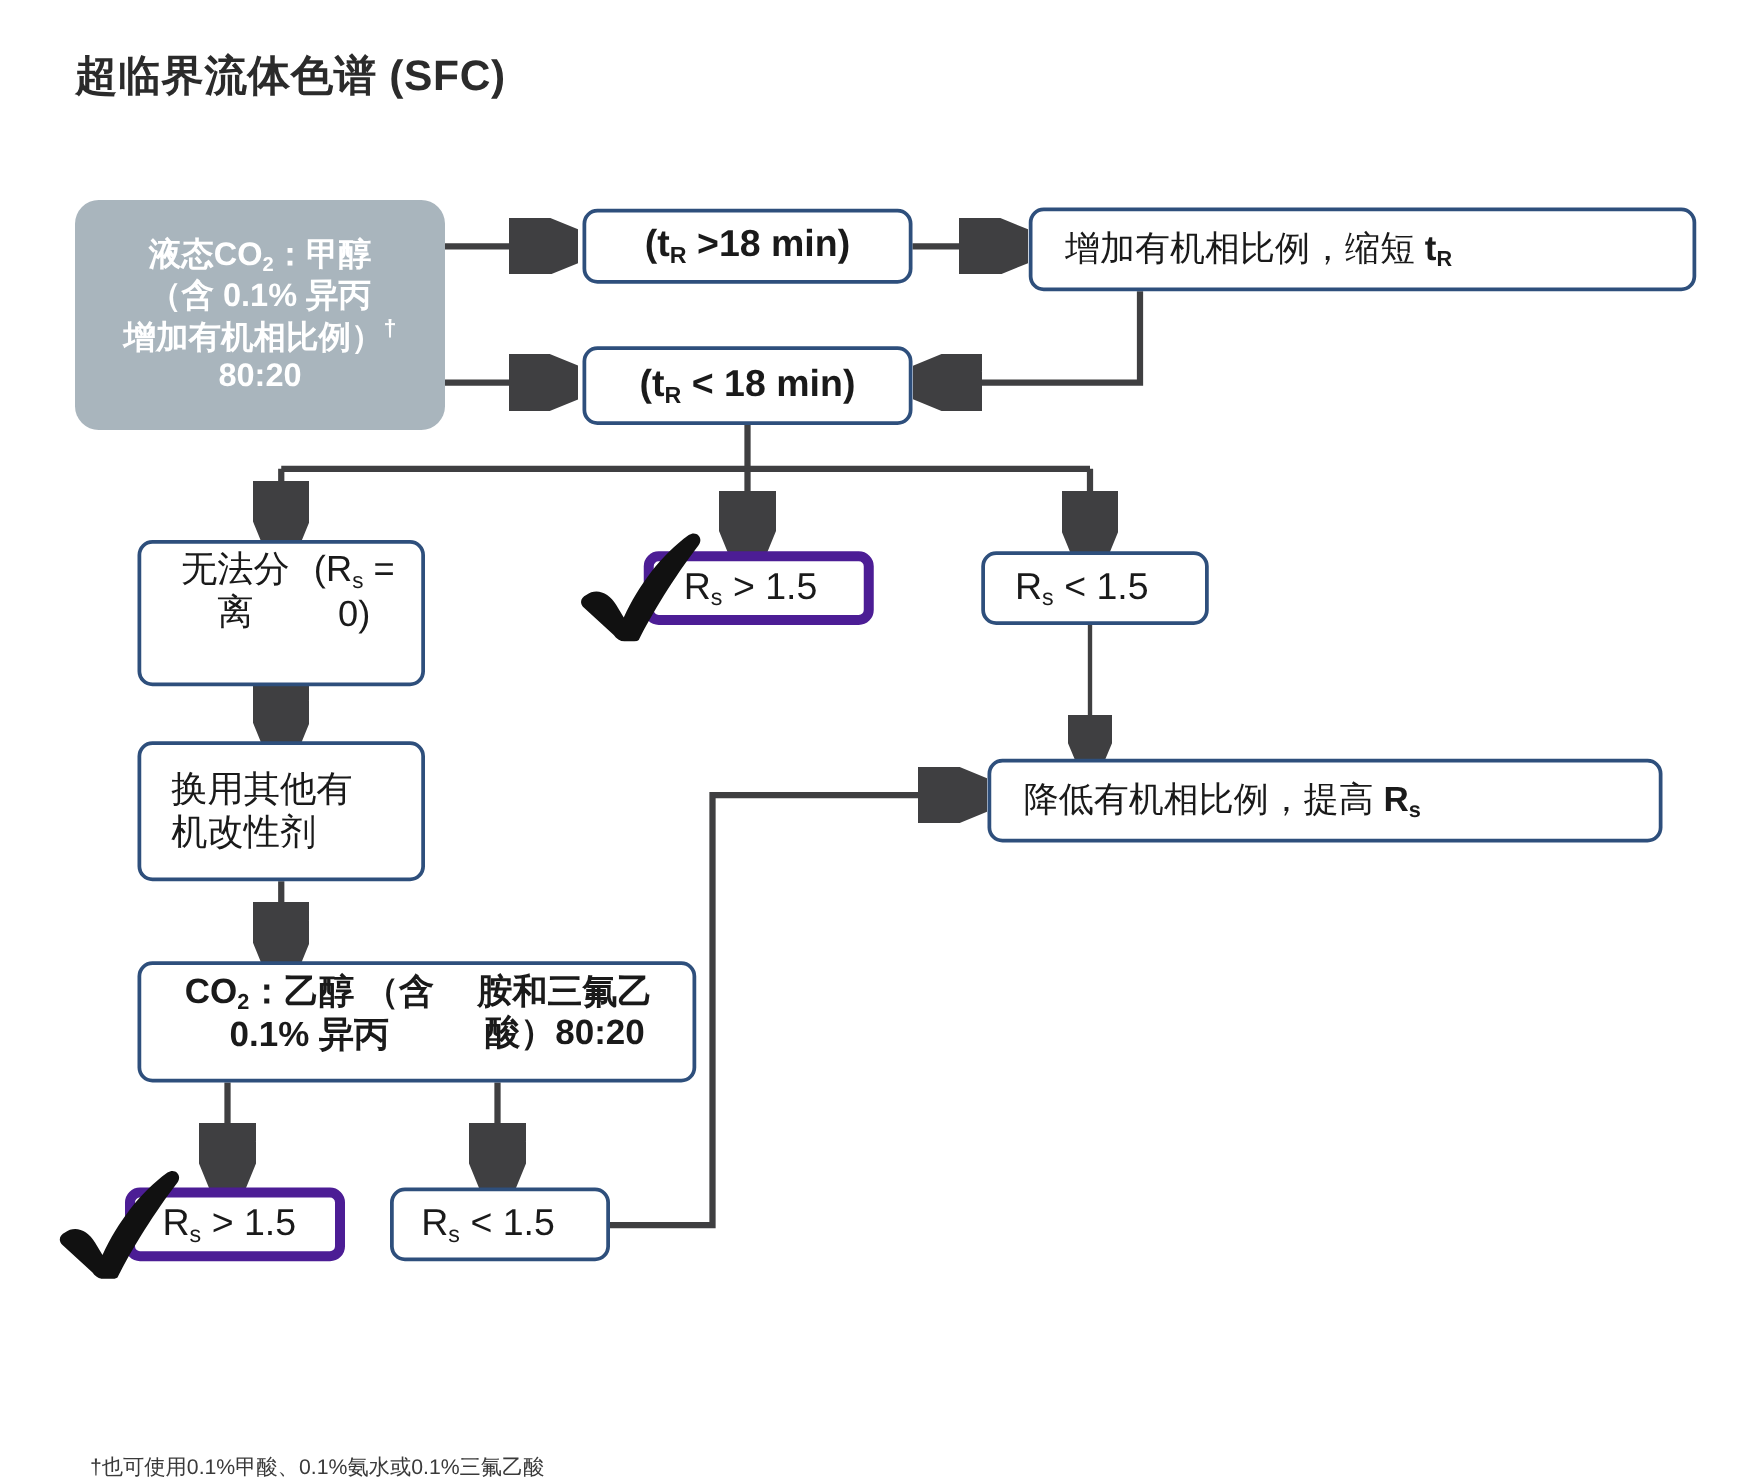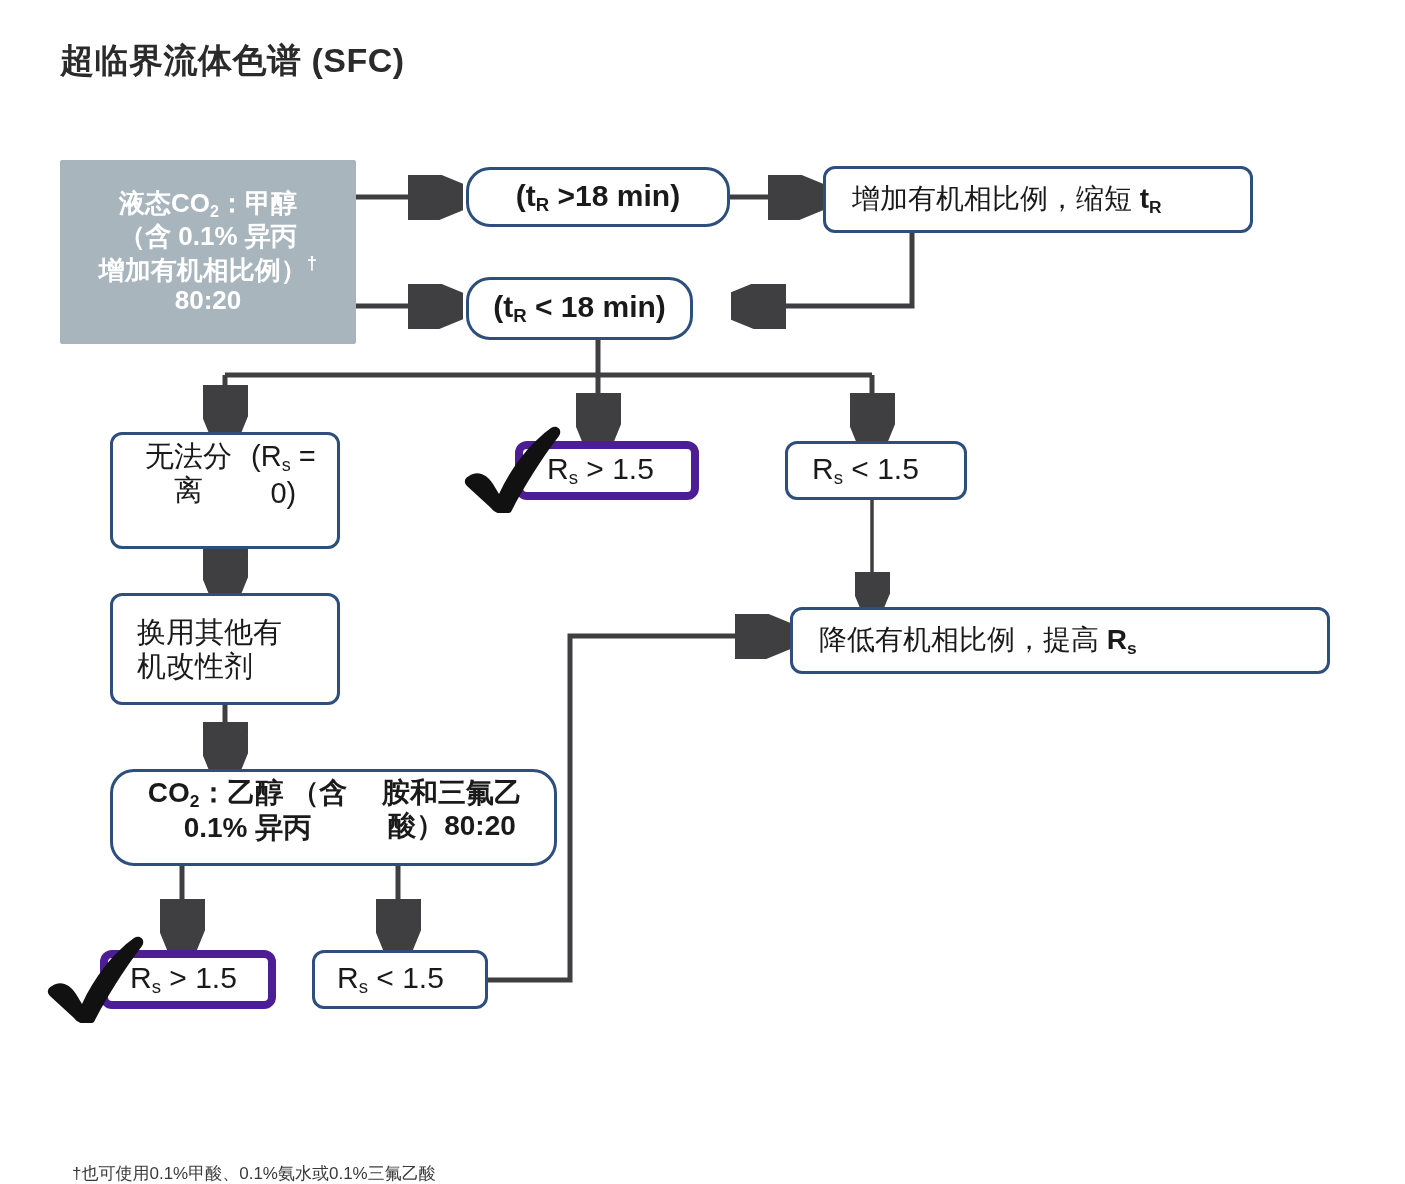--- a/index.html
+++ b/index.html
@@ -26,7 +26,7 @@
   }
   .node.gray{
     background:#a9b5bd;border:none;color:#ffffff;
-    font-weight:bold;border-radius:2px;
+    font-weight:bold;border-radius:19px;
   }
   .node.light{
     border:8px solid #4c1d95;

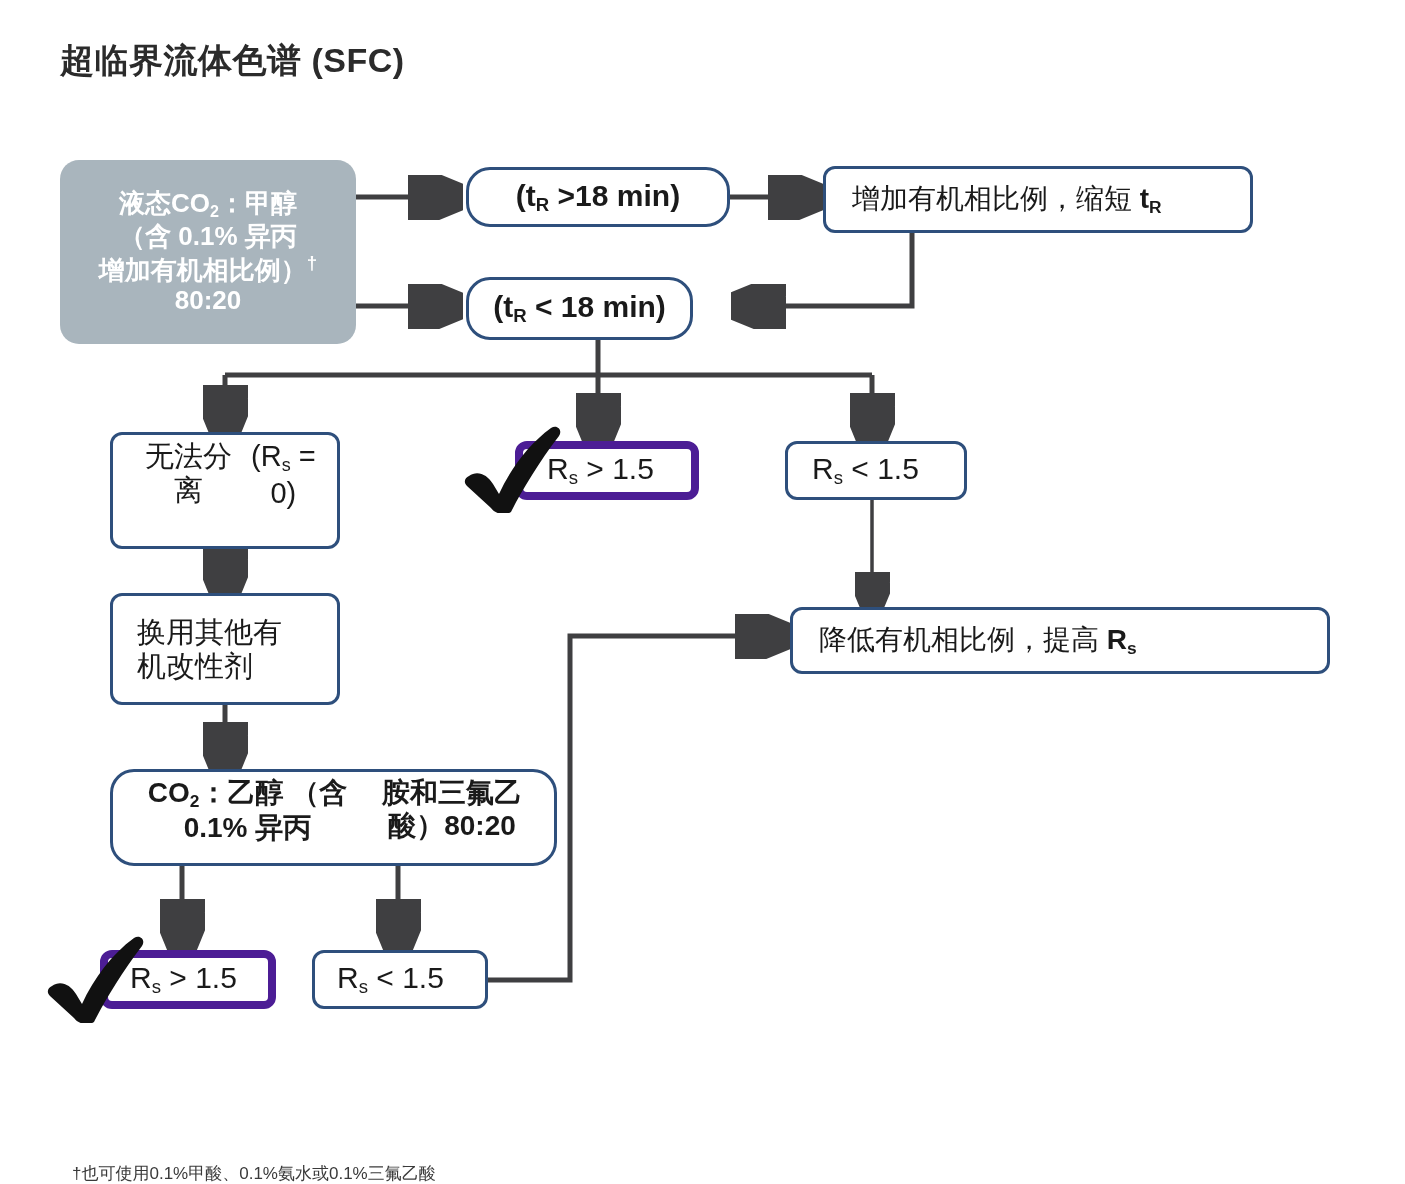--- a/index.html
+++ b/index.html
@@ -31,7 +31,7 @@
   .node.light{
     border:8px solid #4c1d95;
   }
-  .node.bold{font-weight:bold;border-radius:24px;}
+  .node.bold{font-weight:bold;}
 
   sub{font-size:0.62em;vertical-align:-0.28em;font-weight:inherit;}
 

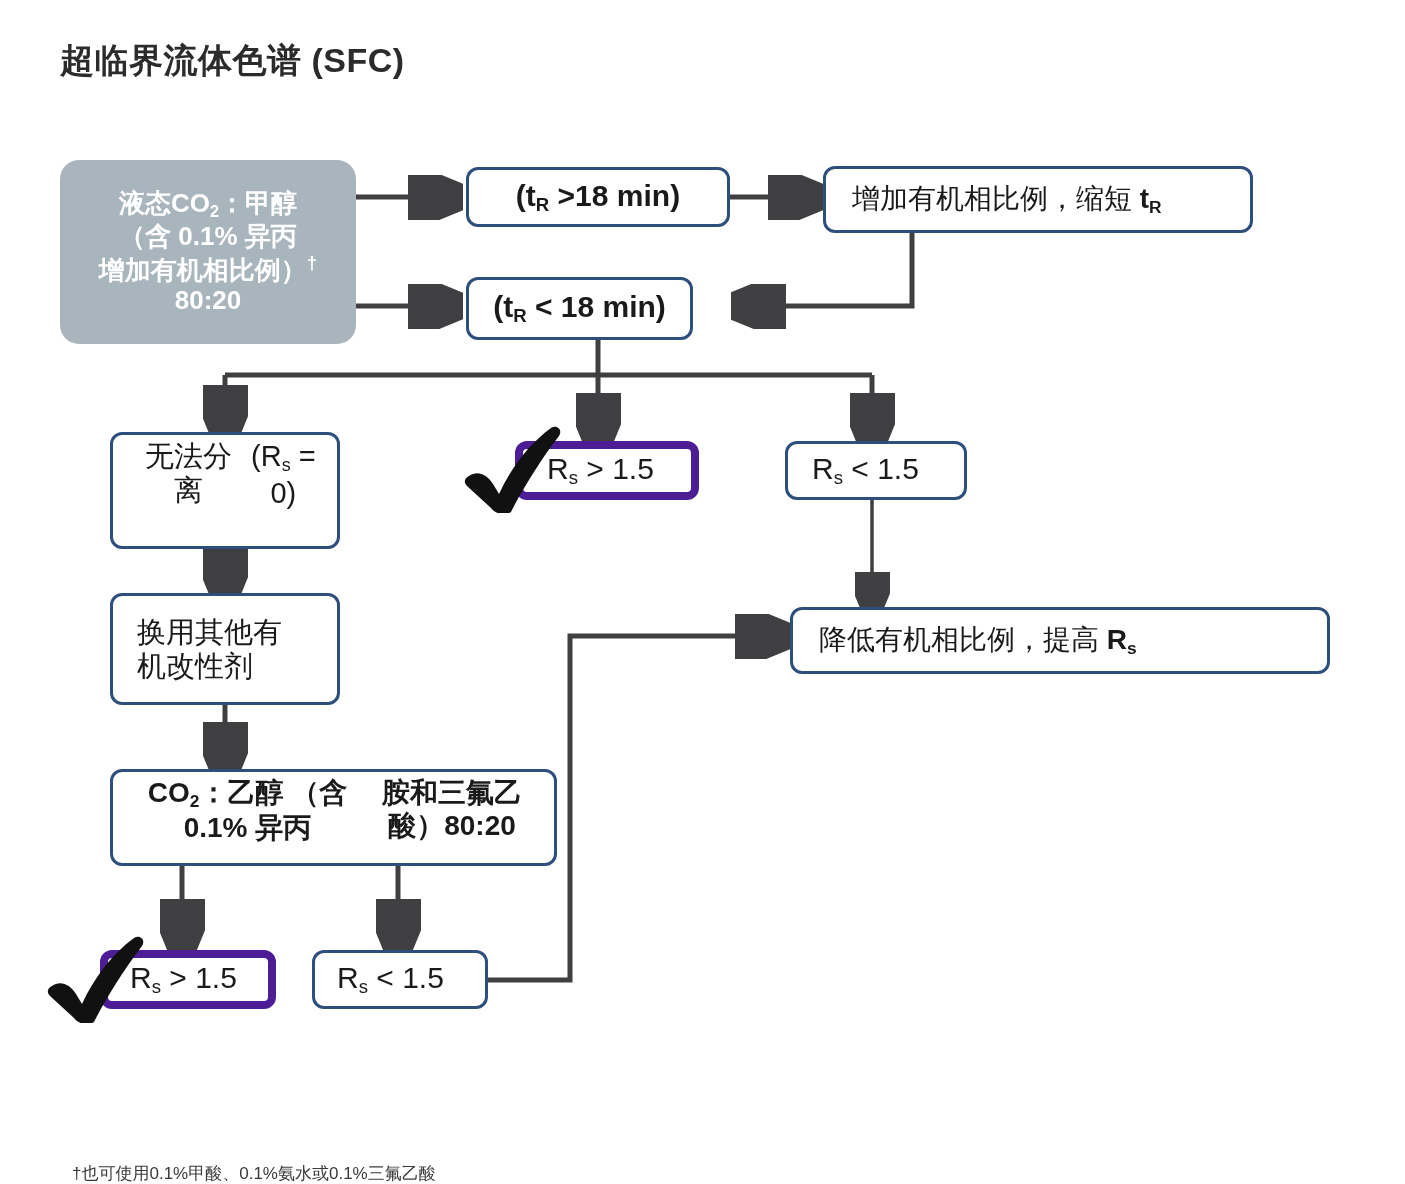--- a/index.html
+++ b/index.html
@@ -109,7 +109,7 @@
     <span><span>(t</span><sub>R</sub><span> &lt; 18 min)</span></span>
   </div>
 
-  <div class="node" style="left:823px;top:166px;width:430px;height:67px;font-size:28px;justify-content:flex-start;padding-left:26px;">
+  <div class="node" style="left:823px;top:166px;width:534px;height:67px;font-size:28px;justify-content:flex-start;padding-left:26px;">
     <span><span>增加有机相比例，缩短 </span><b>t</b><sub style="font-weight:bold;">R</sub></span>
   </div>
 

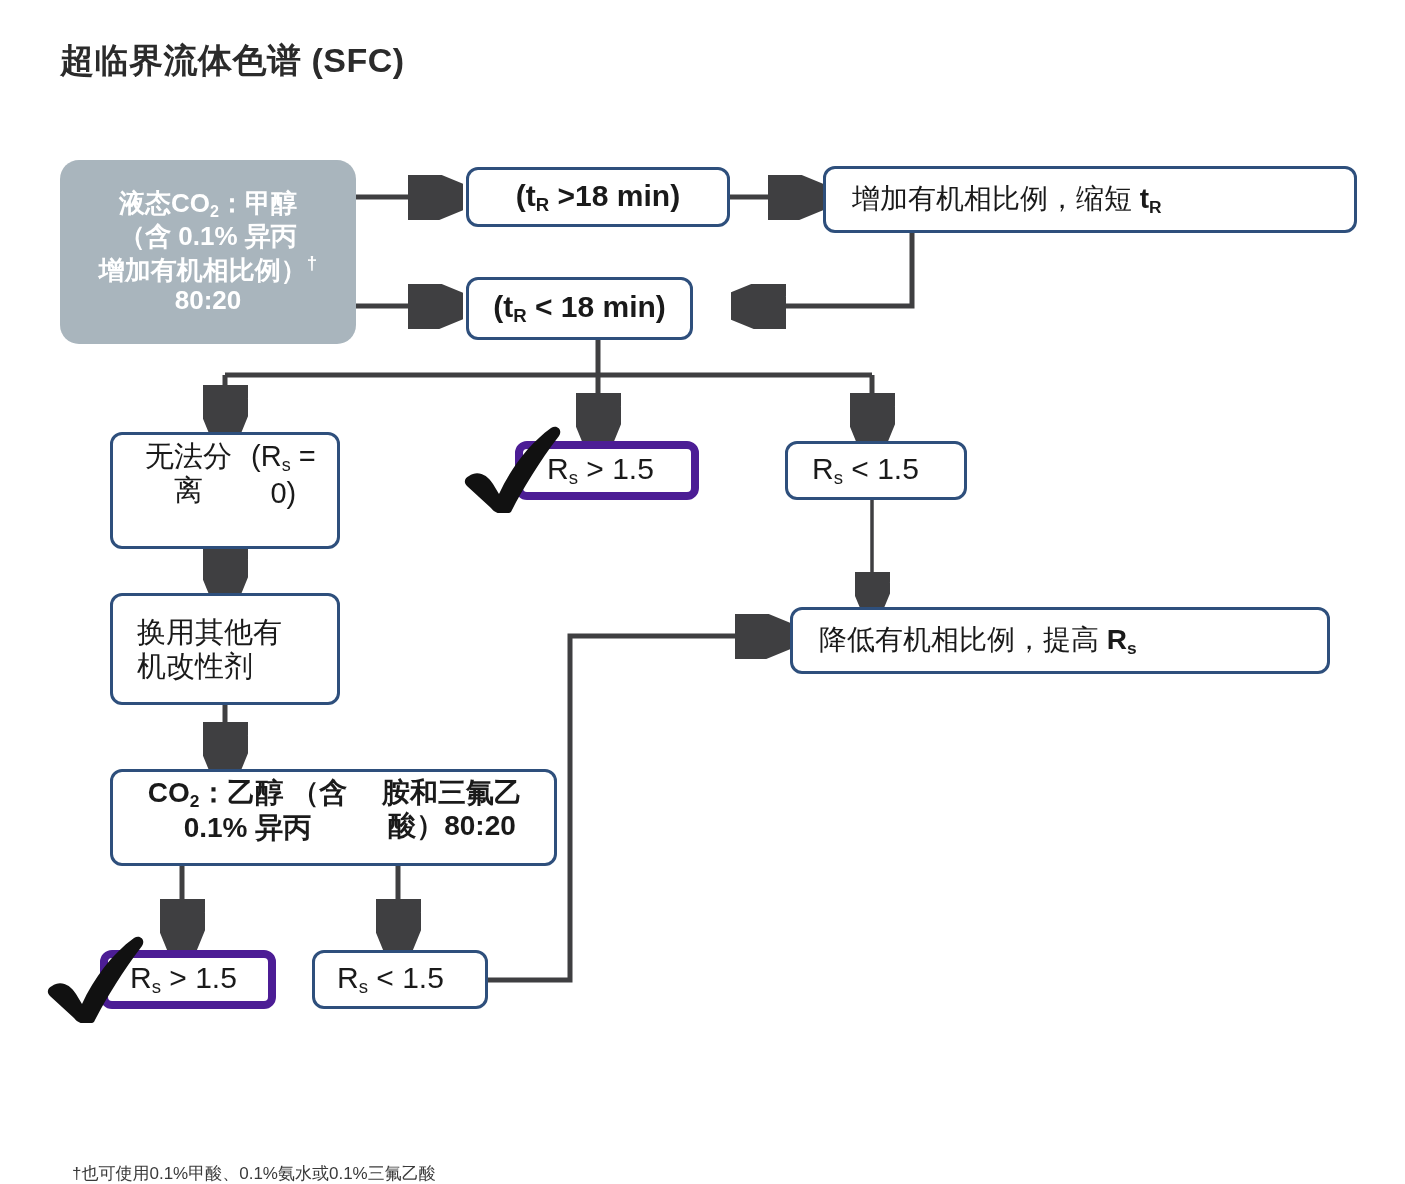--- a/index.html
+++ b/index.html
@@ -105,7 +105,7 @@
     <span><span>(t</span><sub>R</sub><span> &gt;18 min)</span></span>
   </div>
 
-  <div class="node bold" style="left:466px;top:277px;width:227px;height:63px;font-size:30px;">
+  <div class="node bold" style="left:466px;top:277px;width:264px;height:63px;font-size:30px;">
     <span><span>(t</span><sub>R</sub><span> &lt; 18 min)</span></span>
   </div>
 

